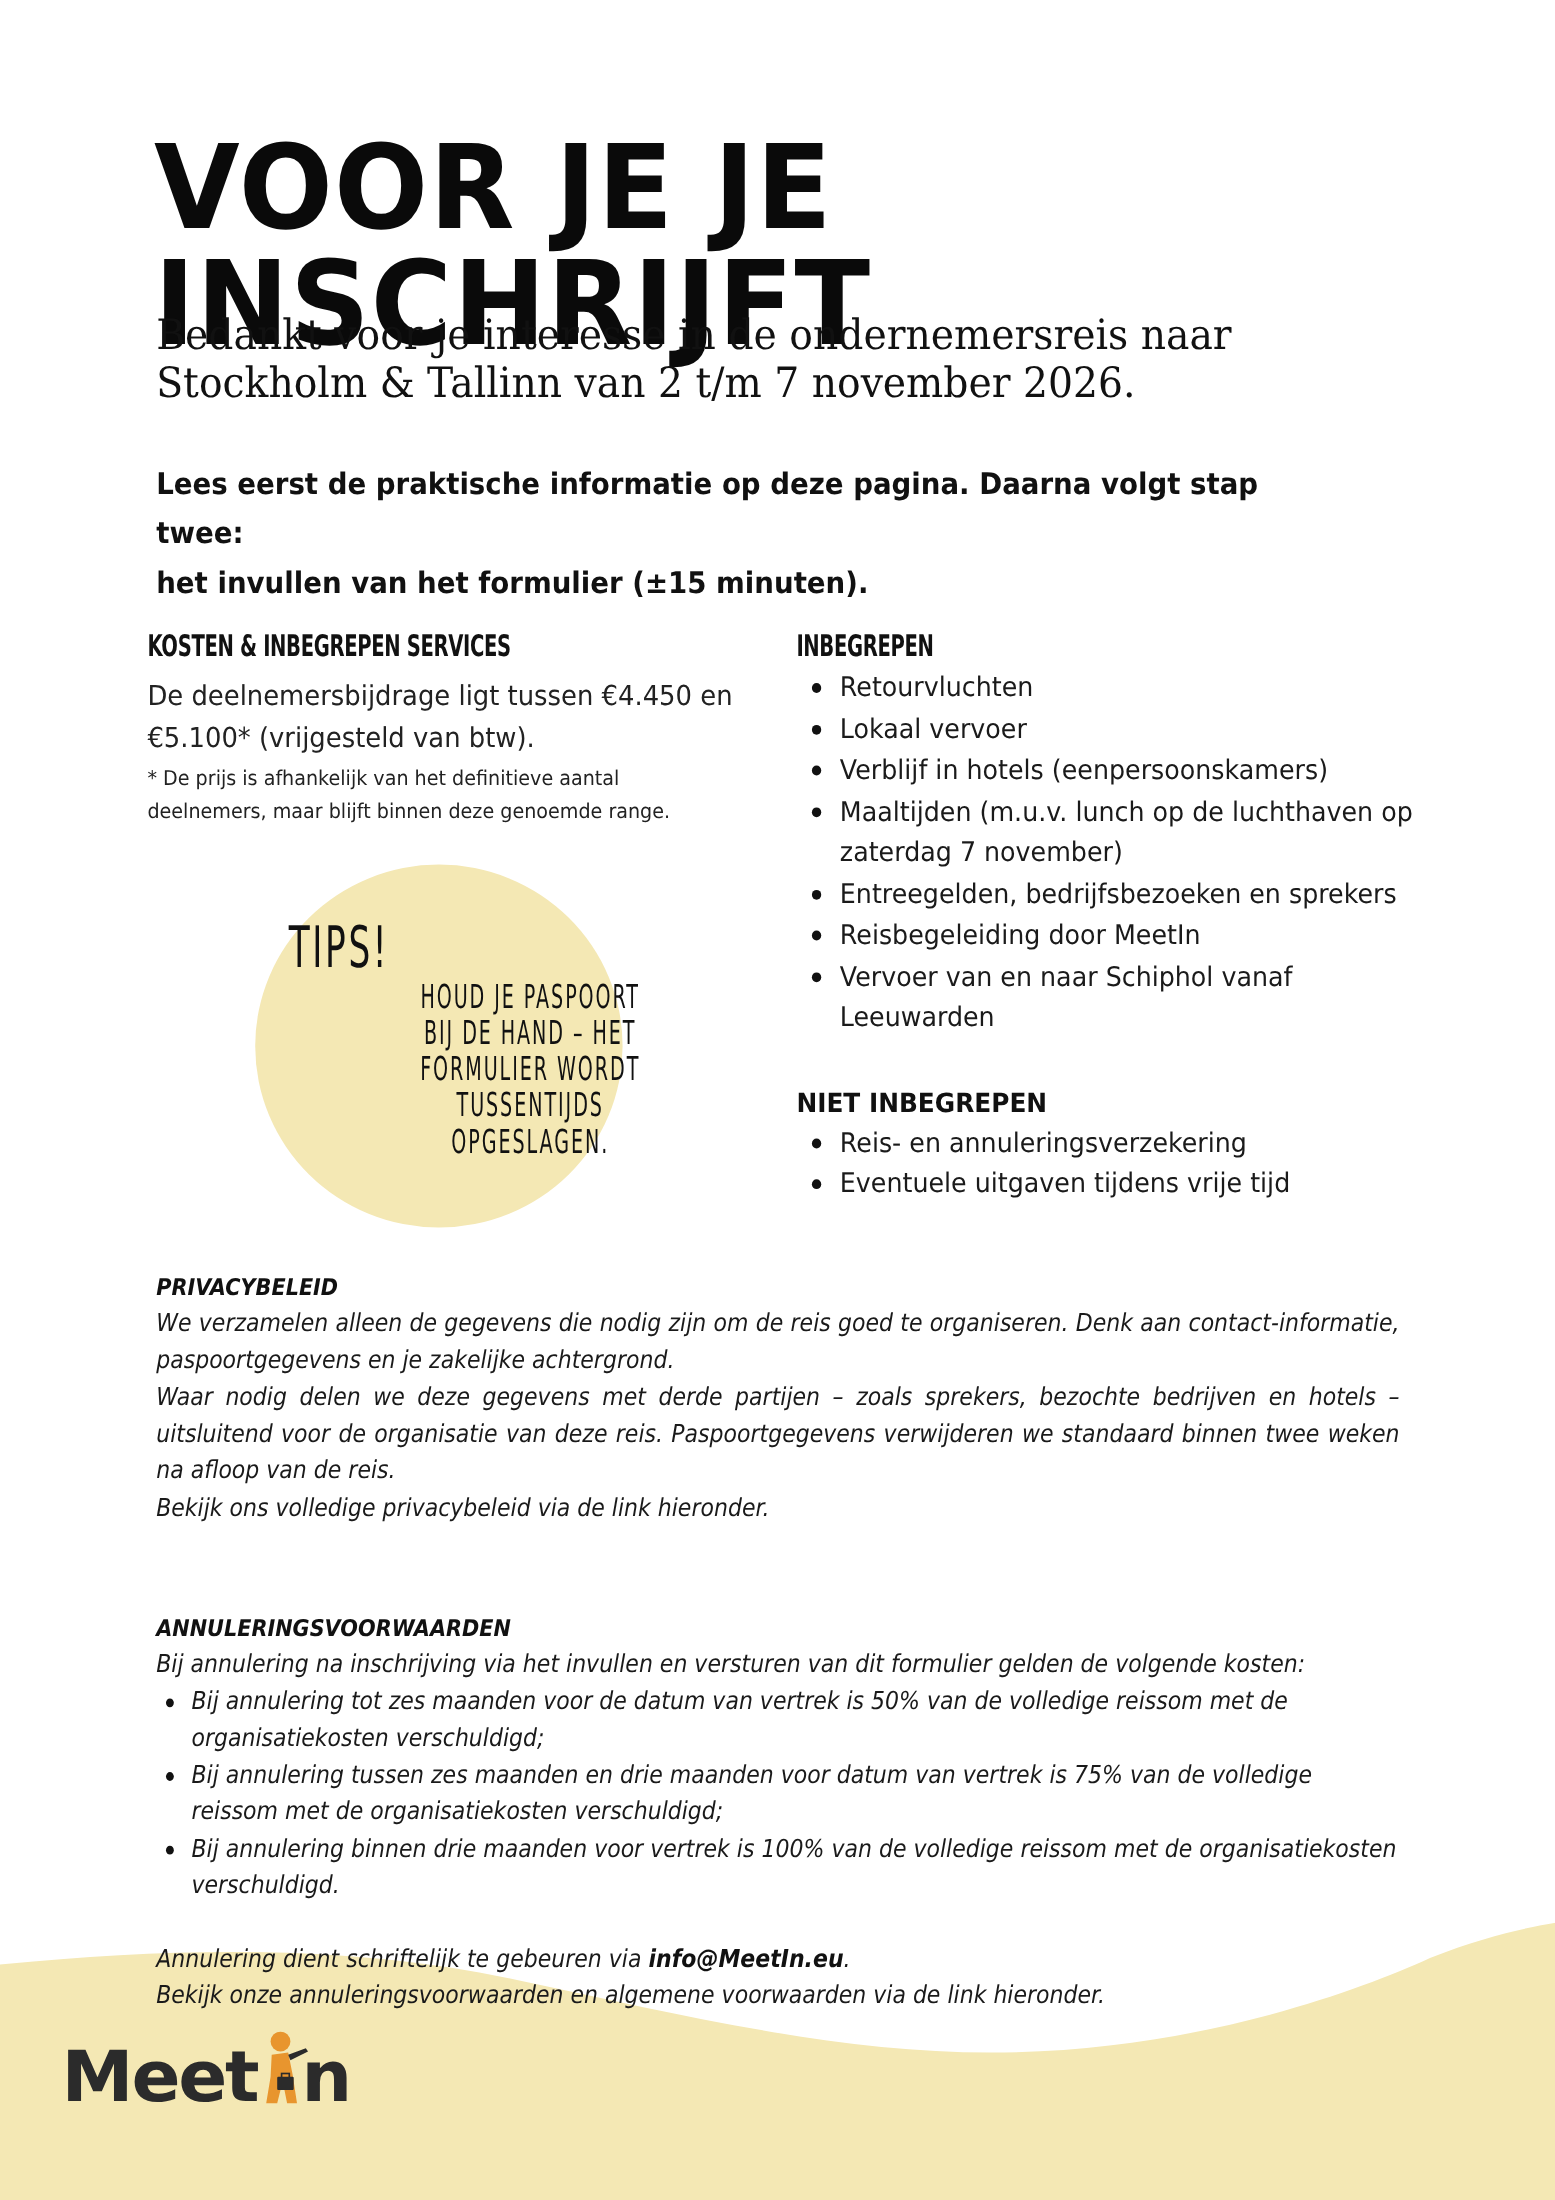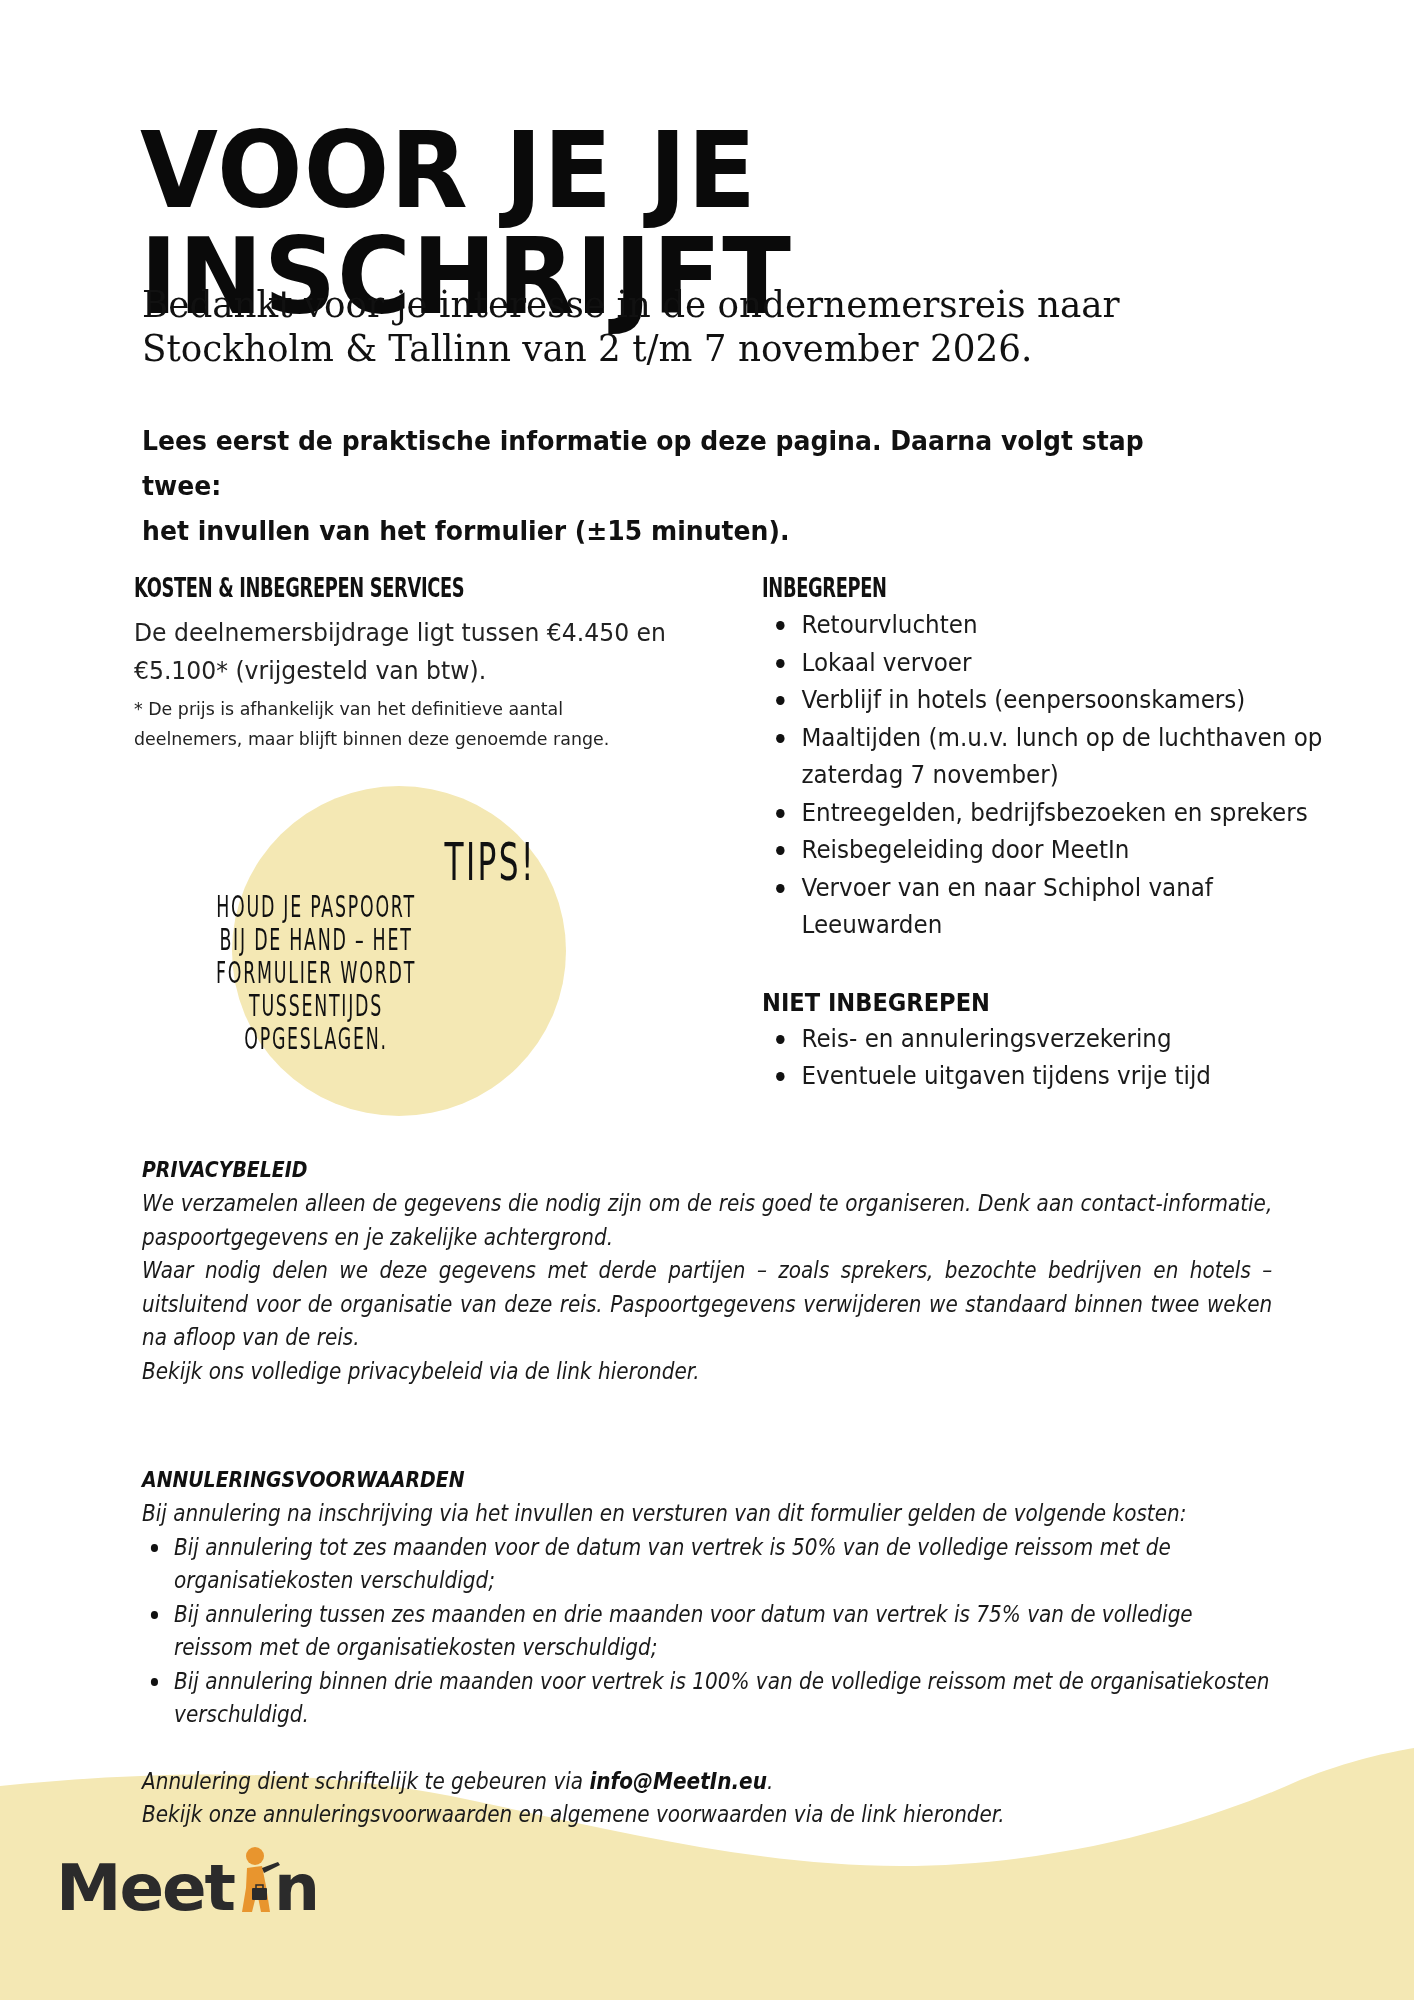--- a/index.html
+++ b/index.html
@@ -29,7 +29,7 @@
   }
 
   .col-left { position: absolute; left: 134px; top: 570px; width: 560px; }
-  .col-right { position: absolute; left: 762px; top: 570px; width: 560px; }
+  .col-right { position: absolute; left: 724px; top: 570px; width: 560px; }
 
   .condensed-head {
     margin: 0; font-family: "DejaVu Sans", sans-serif; font-weight: bold;

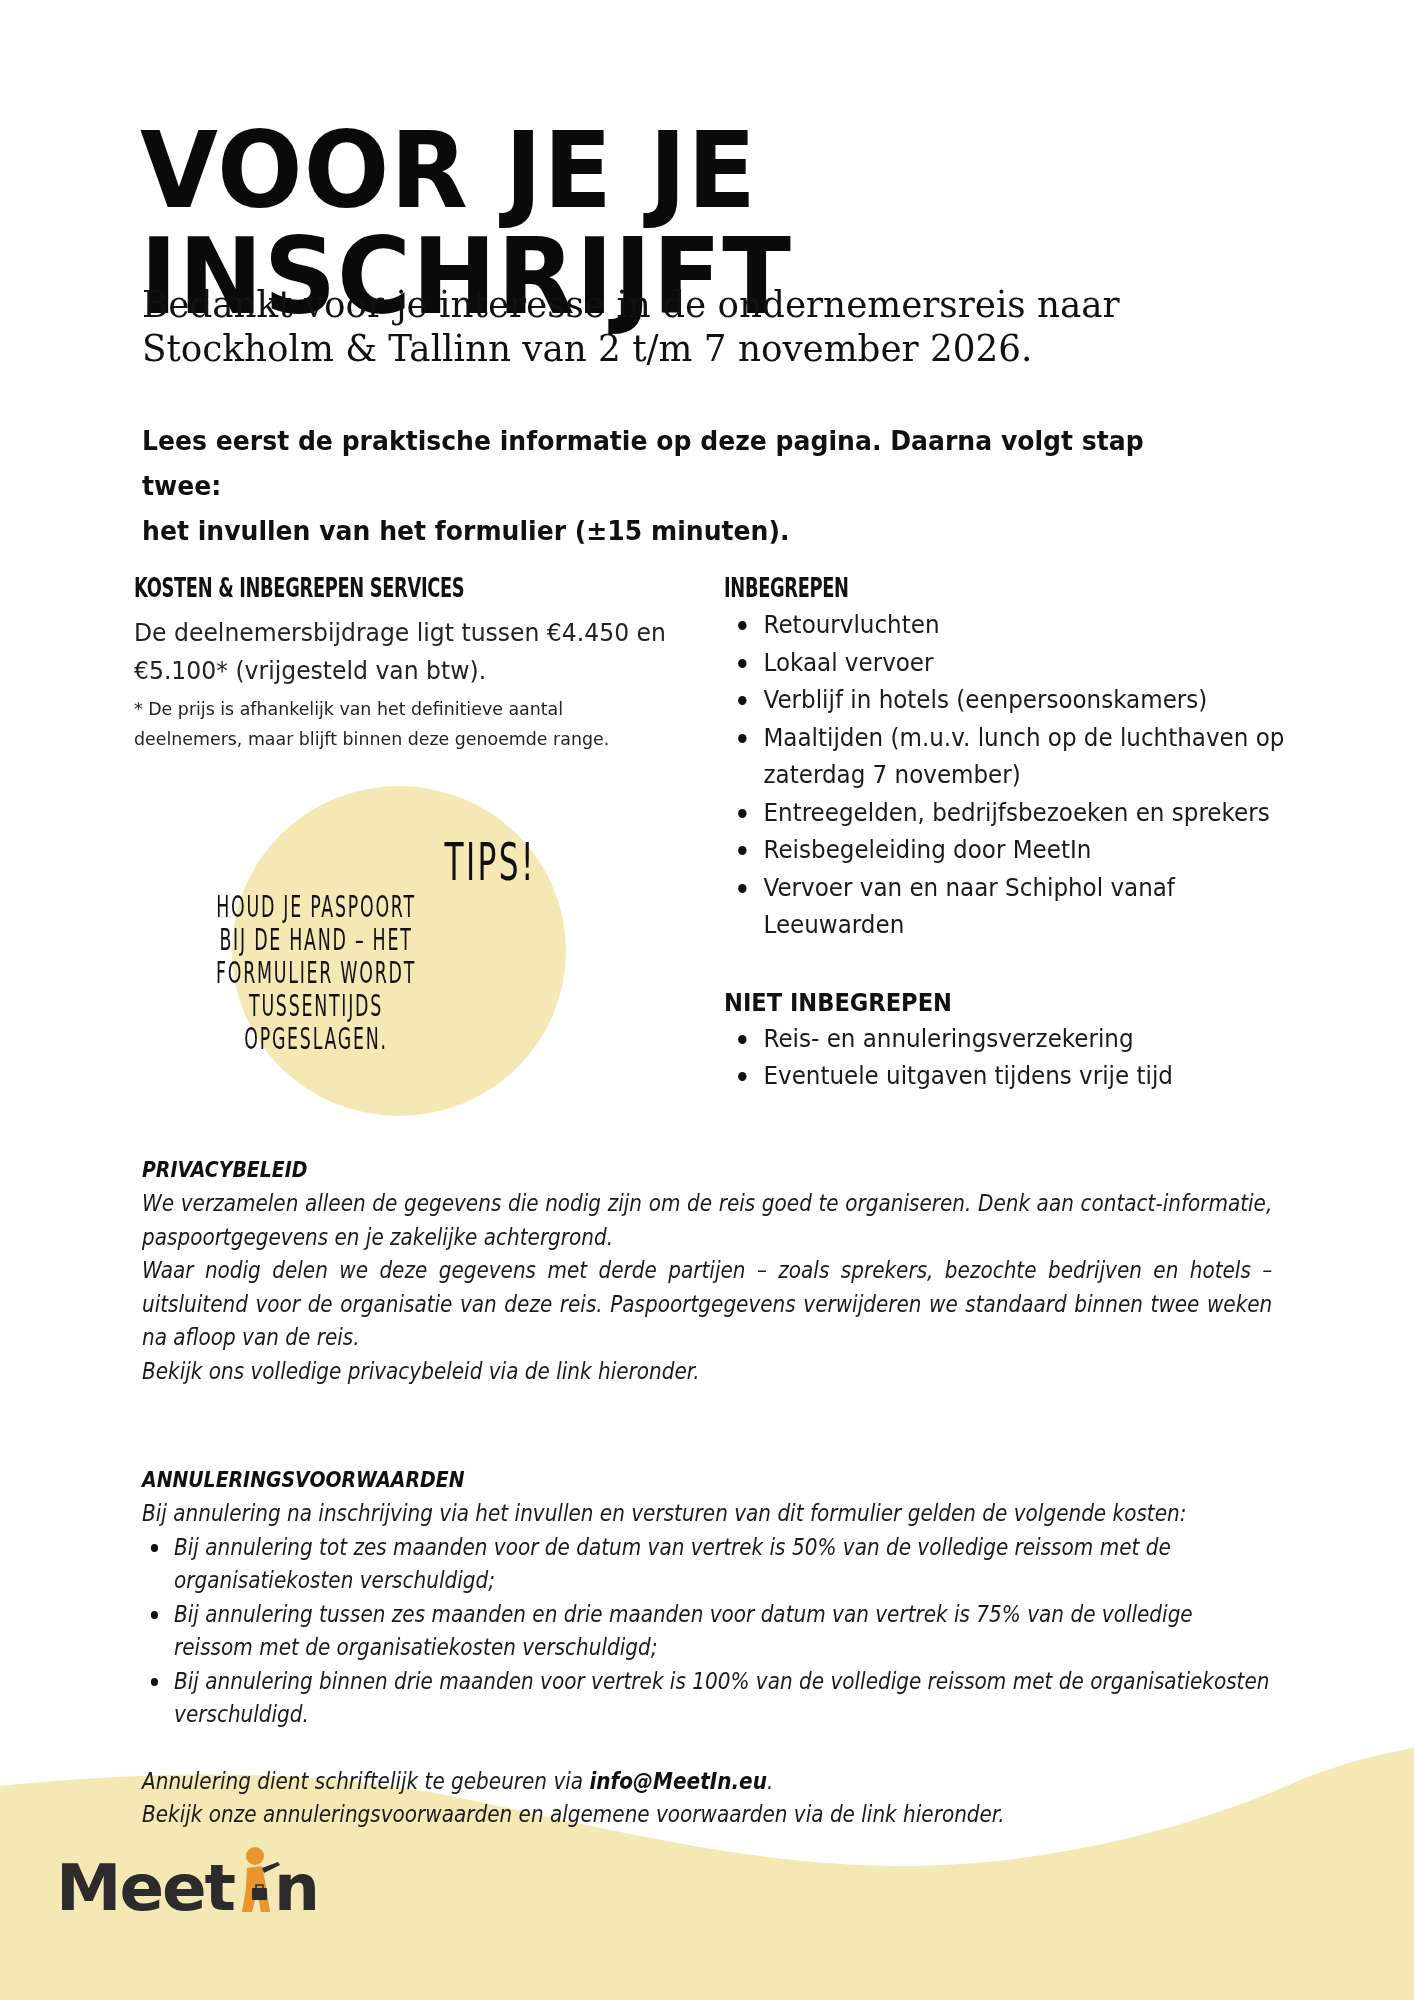--- a/index.html
+++ b/index.html
@@ -48,7 +48,7 @@
   .tips-circle {
     position: absolute; left: 232px; top: 786px; width: 334px; height: 330px;
     border-radius: 50%; background: #f4e8b4;
-    display: flex; flex-direction: column; align-items: flex-end; justify-content: center;
+    display: flex; flex-direction: column; align-items: flex-start; justify-content: center;
     text-align: center; z-index: 1;
   }
   .tips-title {

